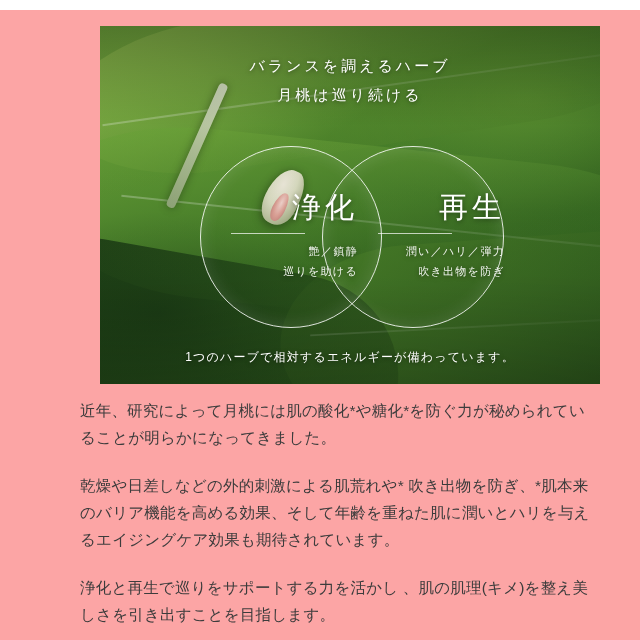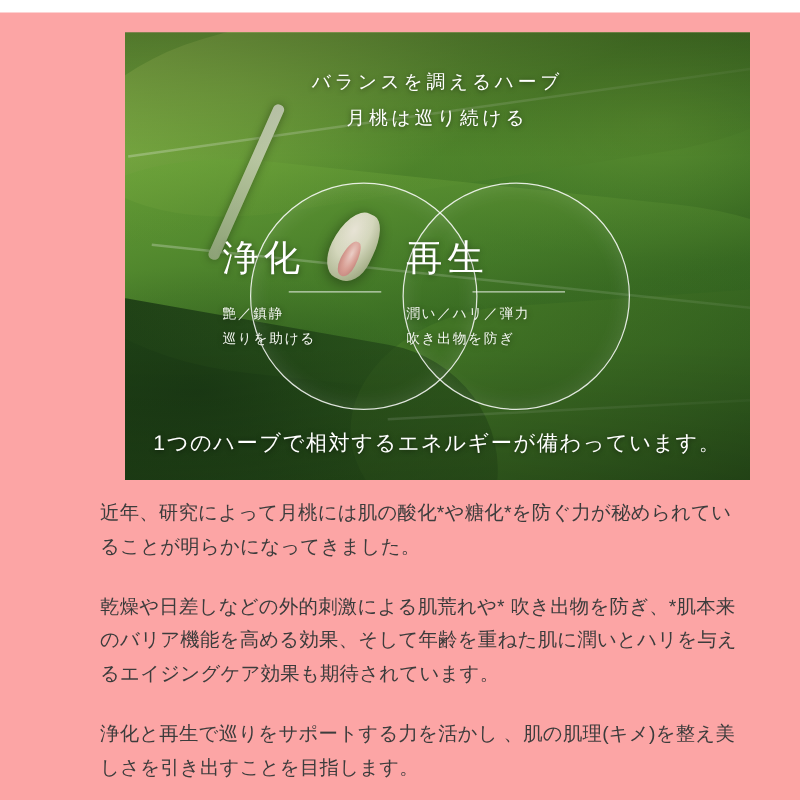--- a/index.html
+++ b/index.html
@@ -163,7 +163,7 @@
   .venn-label {
     position: absolute;
     width: 180px;
-    text-align: left;
+    text-align: right;
     color: #ffffff;
     text-shadow: 0 1px 5px rgba(0,0,0,0.45);
   }

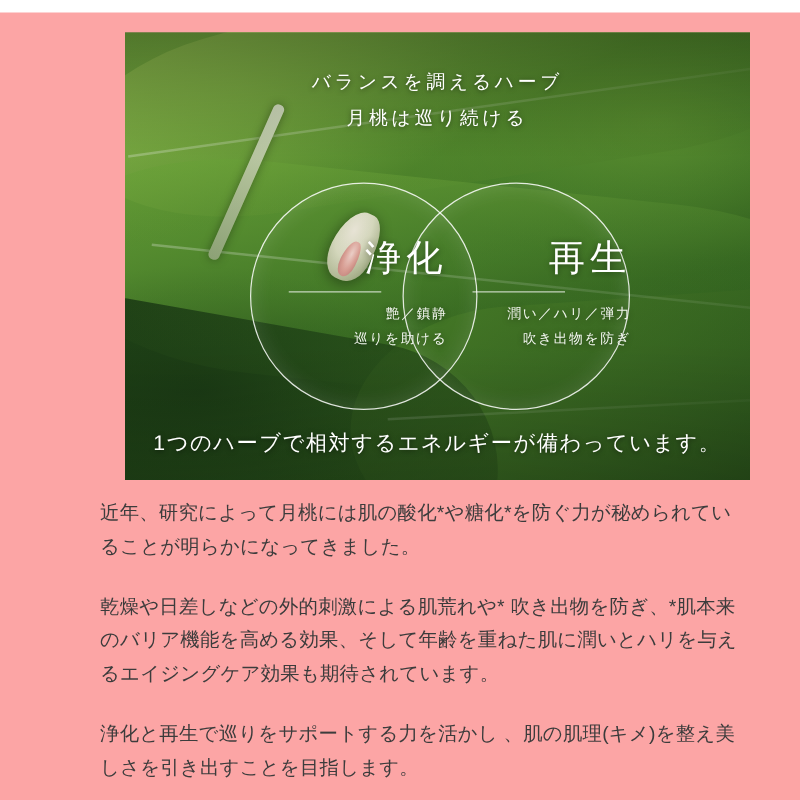--- a/index.html
+++ b/index.html
@@ -196,7 +196,7 @@
     bottom: 18px;
     text-align: center;
     color: #ffffff;
-    font-size: 17px;
+    font-size: 12px;
     letter-spacing: 1.2px;
     text-shadow: 0 1px 4px rgba(0,0,0,0.55);
   }

